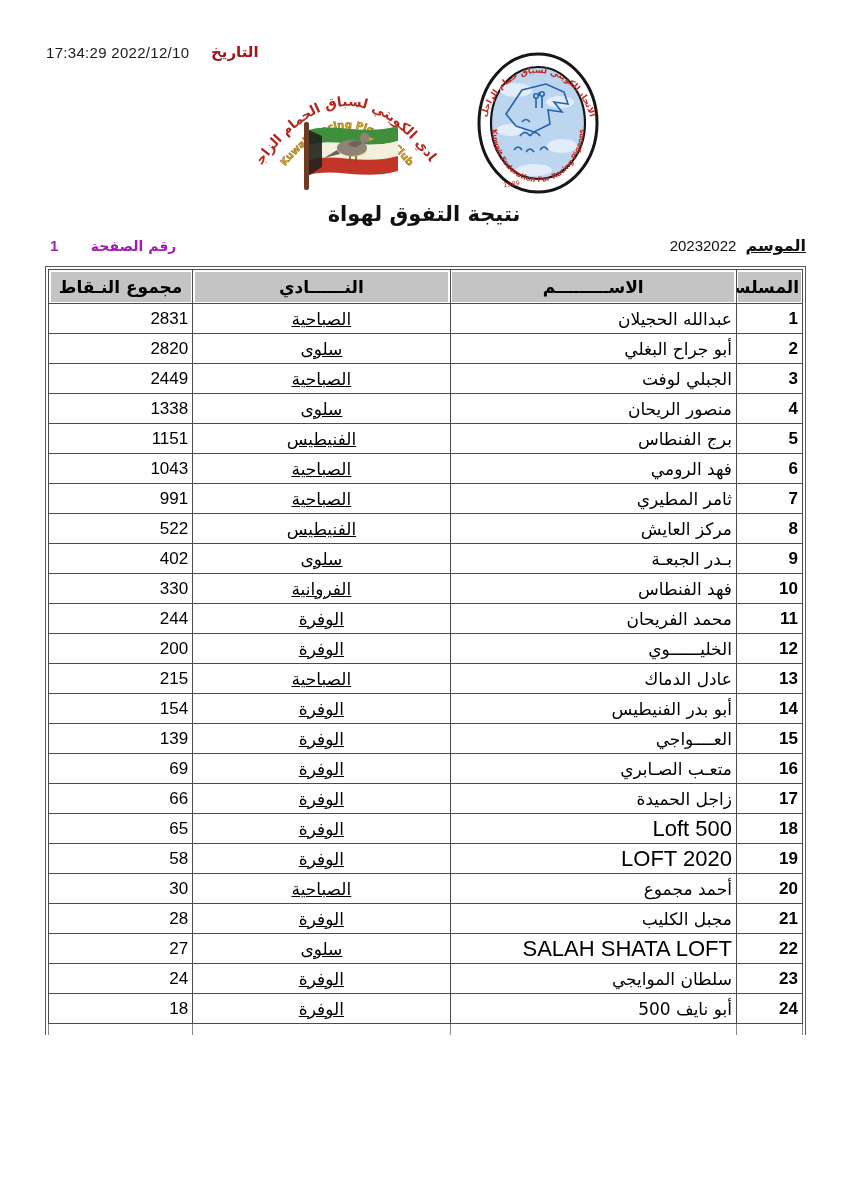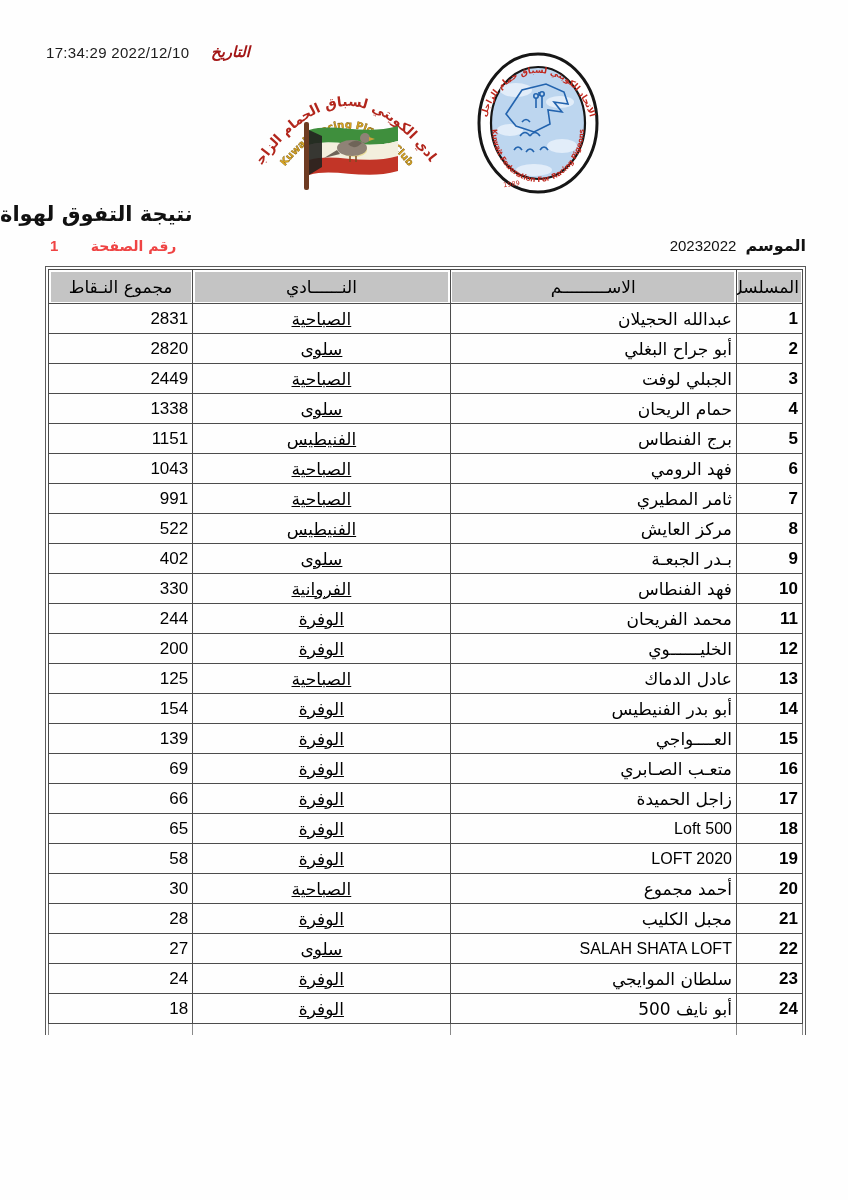--- a/index.html
+++ b/index.html
@@ -9,7 +9,7 @@
   
   .date-value{position:absolute;left:46px;top:44px;direction:ltr;font-size:15px;color:#1c1c1c;
     font-family:"Liberation Sans","DejaVu Sans",sans-serif;letter-spacing:.3px;}
-  .date-label{position:absolute;left:211px;top:43px;font-size:15px;font-weight:bold;color:#a31515;font-style:italic;}
+  .date-label{position:absolute;left:211px;top:43px;font-size:15px;font-weight:bold;color:#a31515;}
 
   
   .logo-club{position:absolute;left:248px;top:64px;width:198px;height:132px;}

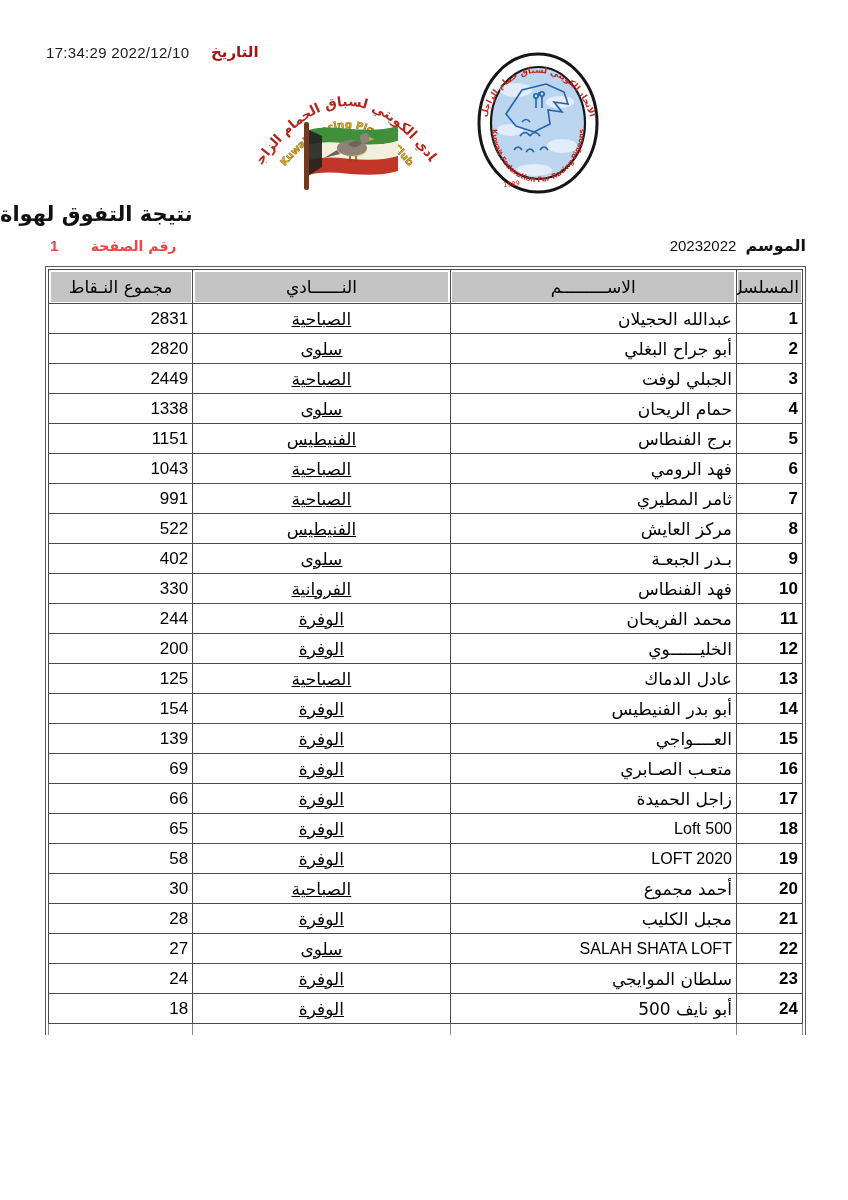--- a/index.html
+++ b/index.html
@@ -16,7 +16,7 @@
   .logo-fed{position:absolute;left:476px;top:52px;width:124px;height:142px;}
 
   
-  .doc-title{position:absolute;top:202px;left:0;width:100%;text-align:left;
+  .doc-title{position:absolute;top:202px;left:0;width:100%;text-align:center;
     font-size:21px;font-weight:bold;color:#111;}
   .season-line{position:absolute;top:236px;right:42px;font-size:16px;color:#111;direction:rtl;}
   .season-line .lbl{font-weight:bold;}

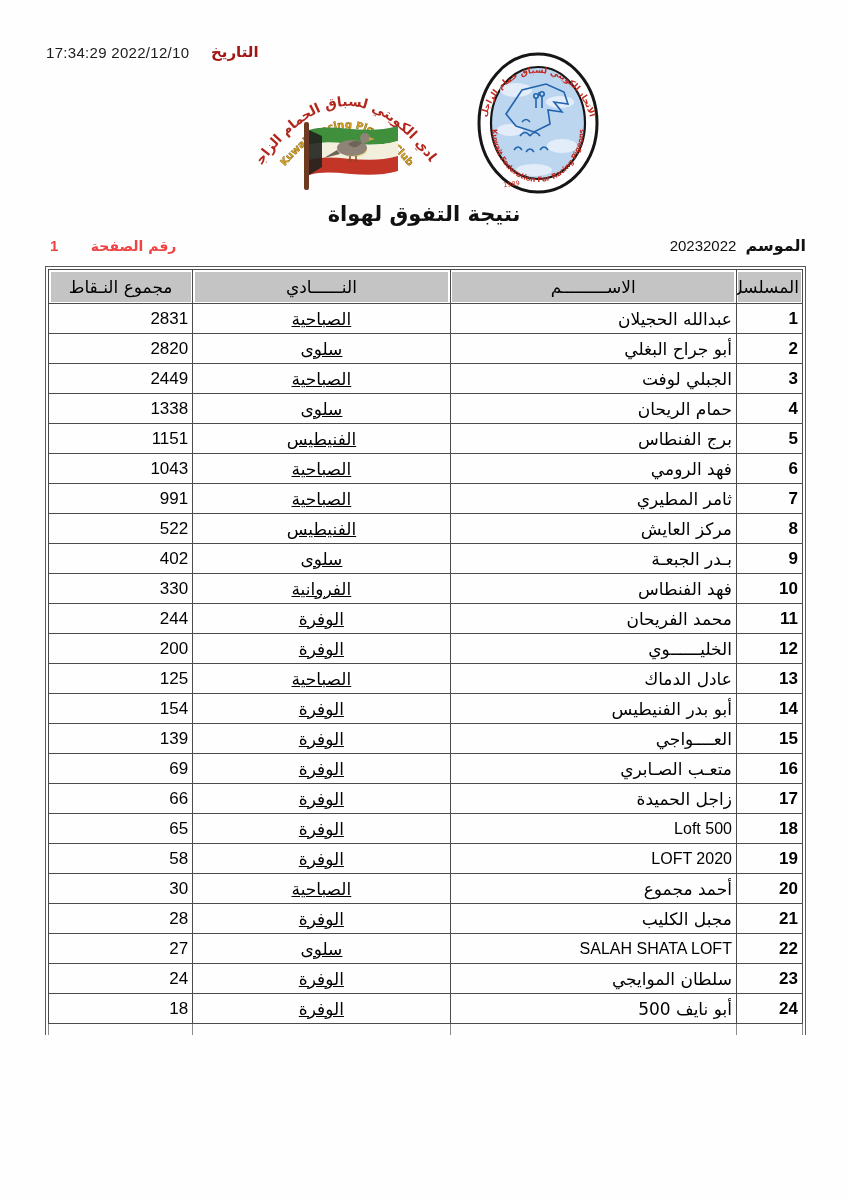--- a/index.html
+++ b/index.html
@@ -21,7 +21,7 @@
   .season-line{position:absolute;top:236px;right:42px;font-size:16px;color:#111;direction:rtl;}
   .season-line .lbl{font-weight:bold;}
   .season-line .val{font-family:"Liberation Sans","DejaVu Sans",sans-serif;font-size:15px;margin-right:4px;margin-top:12px;}
-  .pagenum-line{position:absolute;top:237px;left:50px;direction:rtl;font-size:14px;color:#ef4444;}
+  .pagenum-line{position:absolute;top:237px;left:50px;direction:rtl;font-size:14px;color:#a21caf;}
   .pagenum-line .lbl{font-weight:bold;}
   .pagenum-line .val{font-weight:bold;font-family:"Liberation Sans","DejaVu Sans",sans-serif;
     display:inline-block;margin-left:0;margin-right:28px;font-size:15px;}

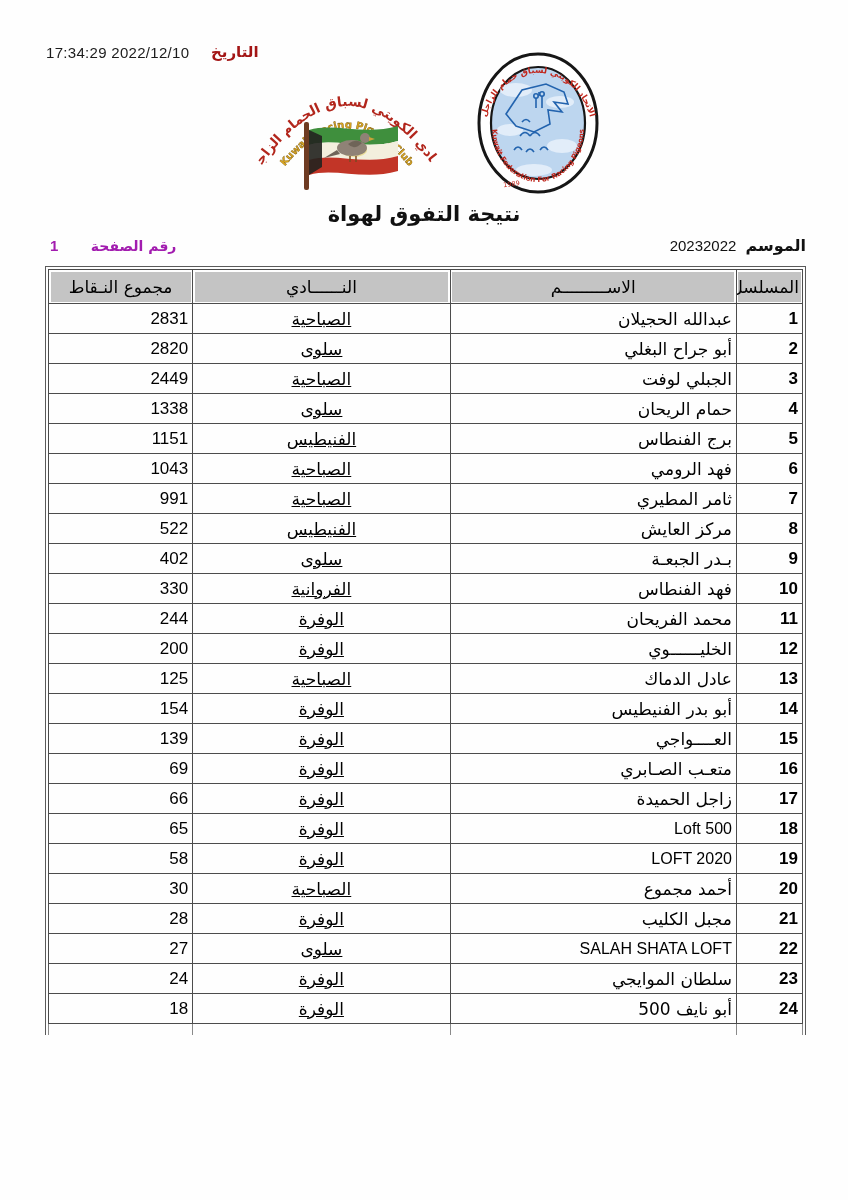--- a/index.html
+++ b/index.html
@@ -19,7 +19,7 @@
   .doc-title{position:absolute;top:202px;left:0;width:100%;text-align:center;
     font-size:21px;font-weight:bold;color:#111;}
   .season-line{position:absolute;top:236px;right:42px;font-size:16px;color:#111;direction:rtl;}
-  .season-line .lbl{font-weight:bold;}
+  .season-line .lbl{font-weight:bold;text-decoration:underline;}
   .season-line .val{font-family:"Liberation Sans","DejaVu Sans",sans-serif;font-size:15px;margin-right:4px;margin-top:12px;}
   .pagenum-line{position:absolute;top:237px;left:50px;direction:rtl;font-size:14px;color:#a21caf;}
   .pagenum-line .lbl{font-weight:bold;}

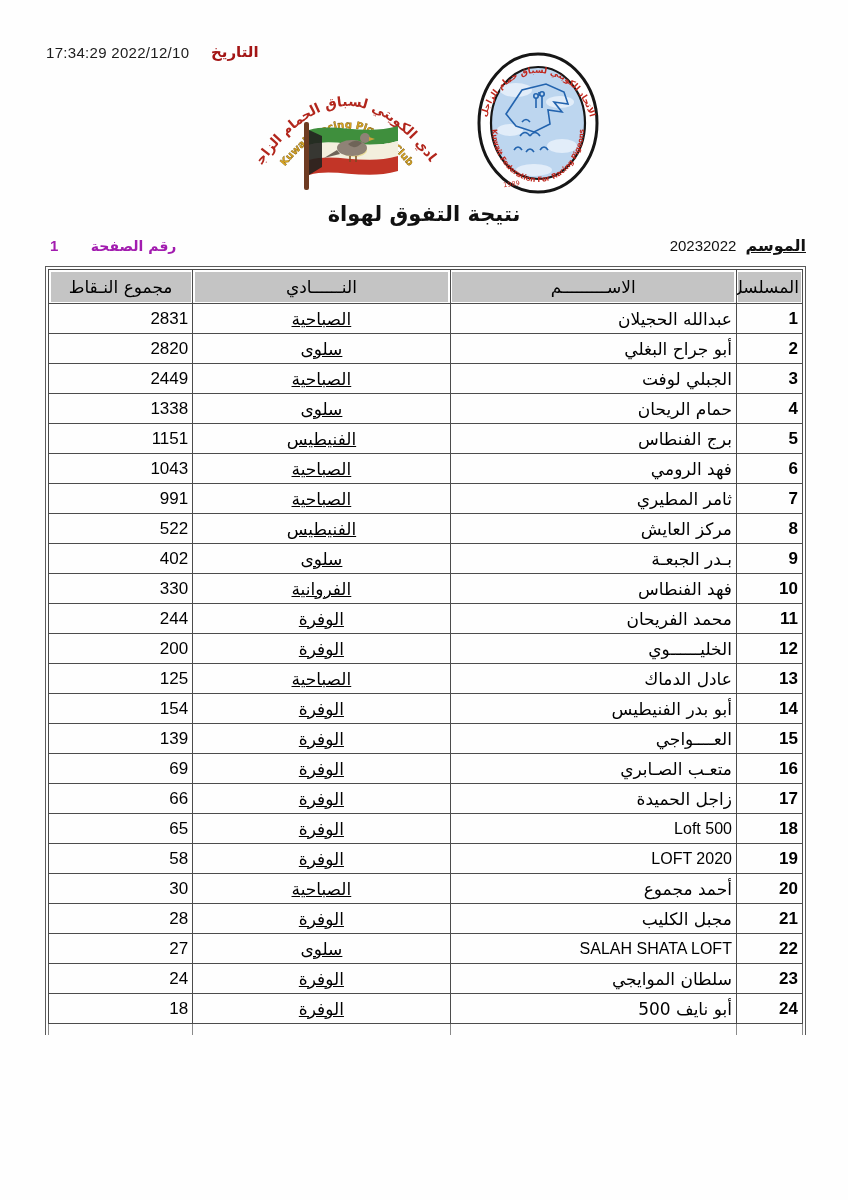--- a/index.html
+++ b/index.html
@@ -32,7 +32,7 @@
   table.results{width:100%;border-collapse:collapse;table-layout:fixed;direction:rtl;}
   table.results td,table.results th{border:1.4px solid #4c4c4c;overflow:hidden;white-space:nowrap;}
   table.results th{height:29px;background:#c4c4c4;background-clip:content-box;padding:2px;
-    font-size:17px;font-weight:normal;color:#000;text-align:center;}
+    font-size:17px;font-weight:bold;color:#000;text-align:center;}
   th.h-serial{text-align:right;}
   th.h-serial div{padding-right:1px;}
   table.results td{height:29px;padding:0 4px;font-size:17px;color:#000;}

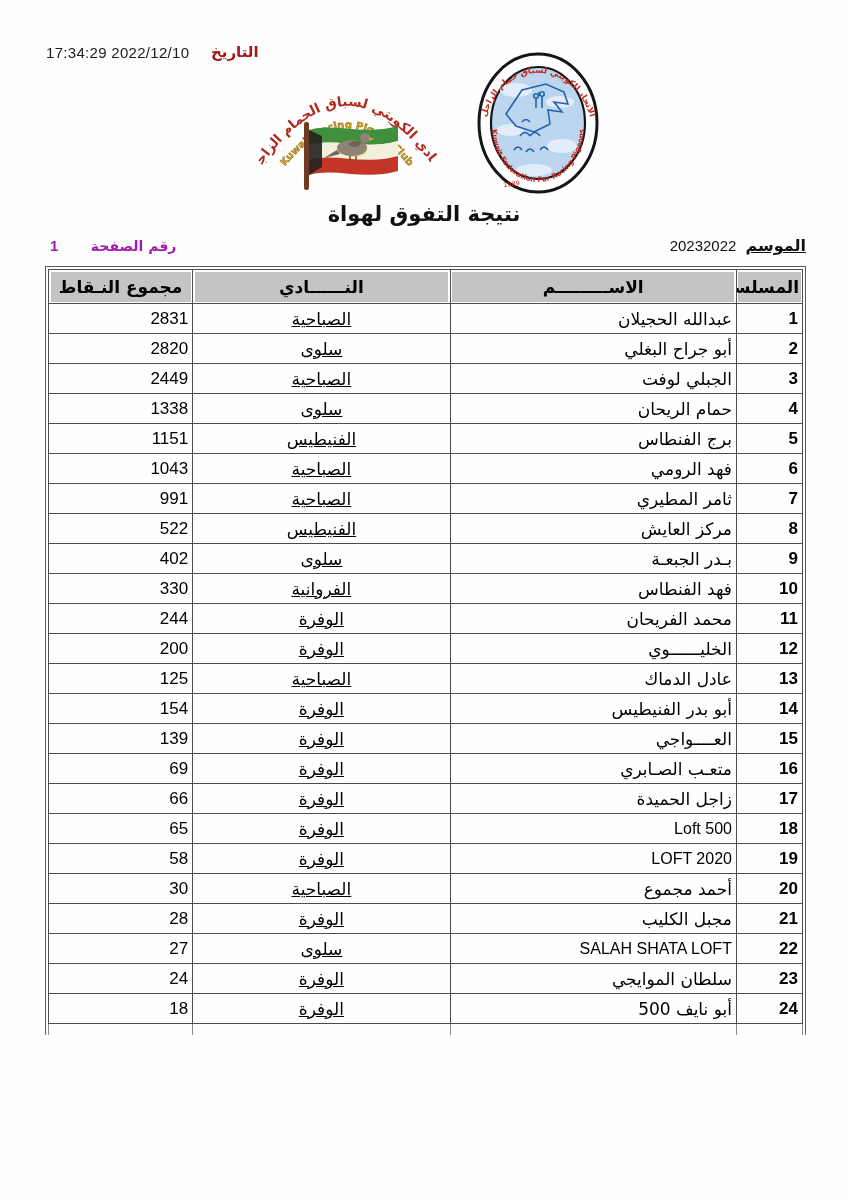--- a/index.html
+++ b/index.html
@@ -177,7 +177,7 @@
 
     <tr>
       <td class="c-serial">4</td>
-      <td class="c-name">حمام الريحان</td>
+      <td class="c-name">منصور الريحان</td>
       <td class="c-club">سلوى</td>
       <td class="c-points">1338</td>
     </tr>

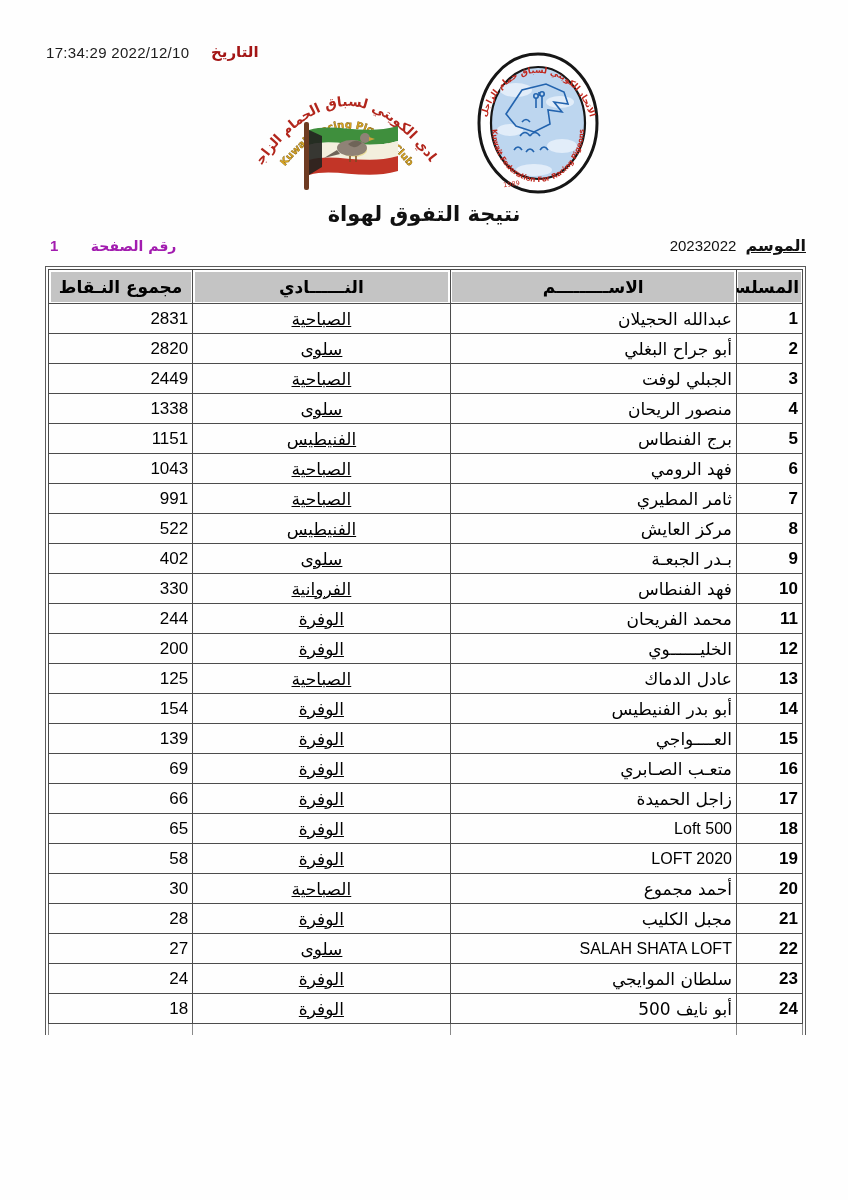--- a/index.html
+++ b/index.html
@@ -242,7 +242,7 @@
       <td class="c-serial">13</td>
       <td class="c-name">عادل الدماك</td>
       <td class="c-club">الصباحية</td>
-      <td class="c-points">125</td>
+      <td class="c-points">215</td>
     </tr>
 
     <tr>

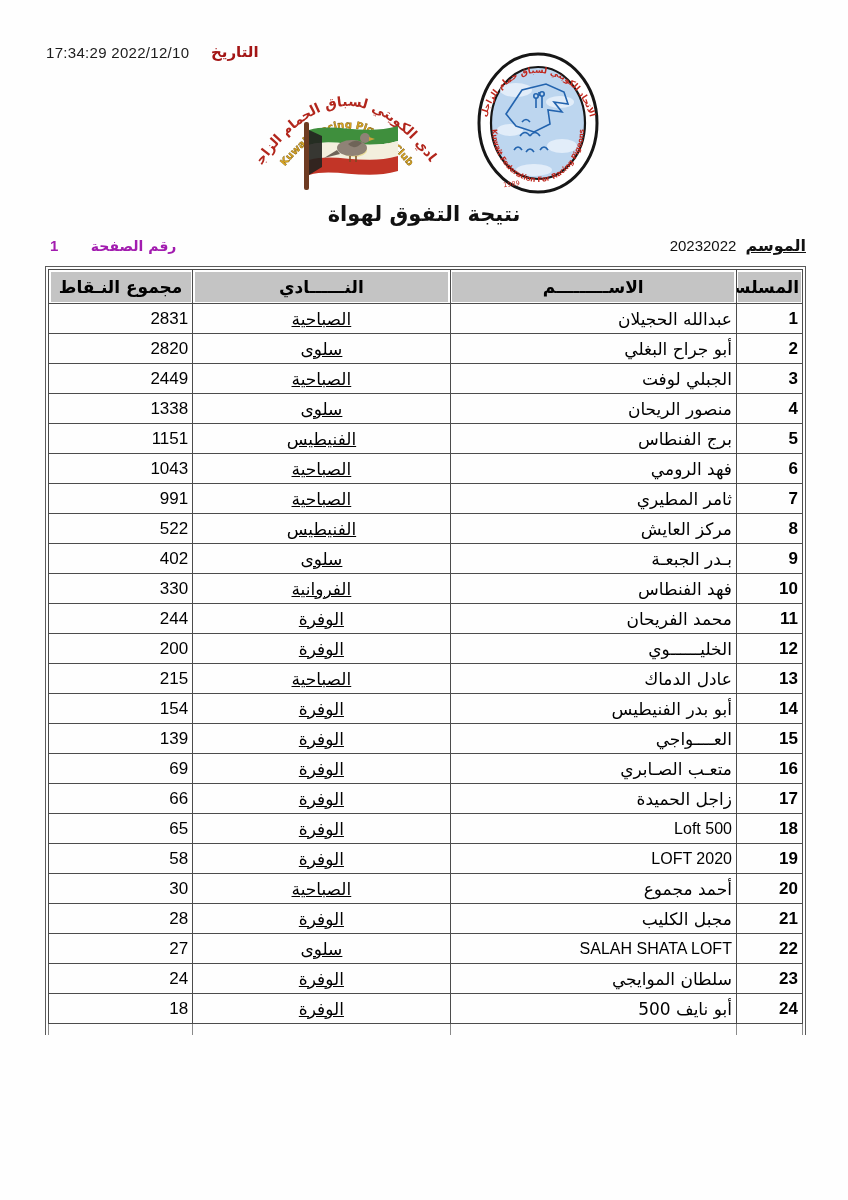--- a/index.html
+++ b/index.html
@@ -39,7 +39,7 @@
   td.c-serial{font-weight:bold;text-align:right;padding-left:2px;padding-right:7px;
     font-family:"Liberation Sans","DejaVu Sans",sans-serif;font-size:18px;}
   td.c-name{text-align:right;padding-right:3px;margin-top:24px;}
-  td.c-name.latin{font-family:"Liberation Sans","DejaVu Sans",sans-serif;font-size:16px;}
+  td.c-name.latin{font-family:"Liberation Sans","DejaVu Sans",sans-serif;font-size:22px;}
   td.c-club{text-align:center;font-size:15.5px;text-decoration:underline;}
   td.c-points{text-align:right;font-family:"Liberation Sans","DejaVu Sans",sans-serif;font-size:18px;}
   tr.stub td{height:11px;border-bottom:none;border-top:none;border-color:#8a8a8a;}

